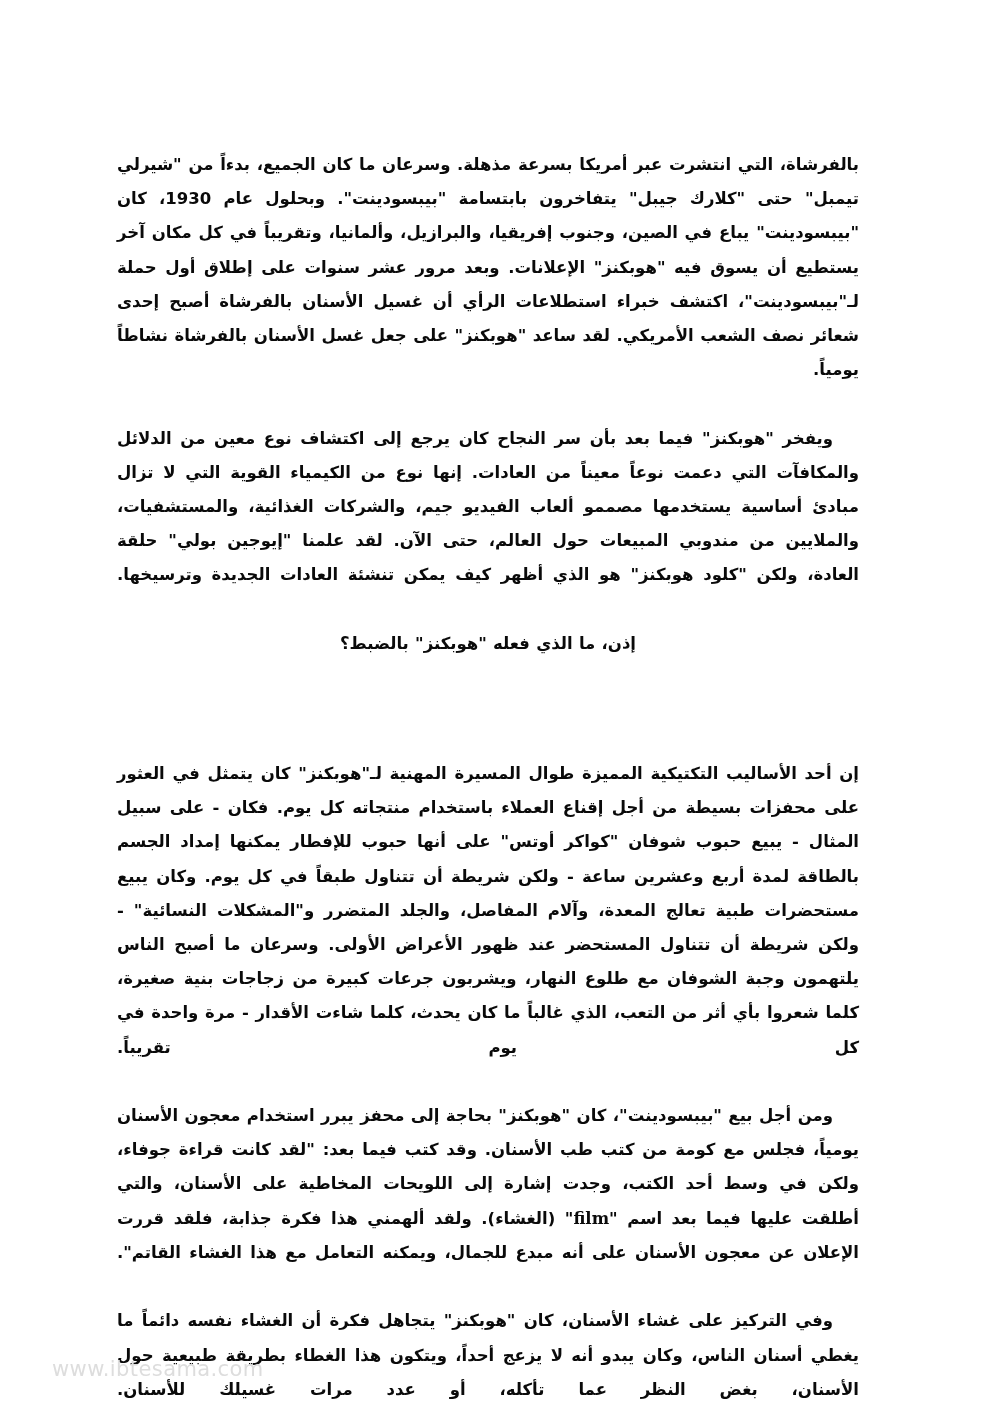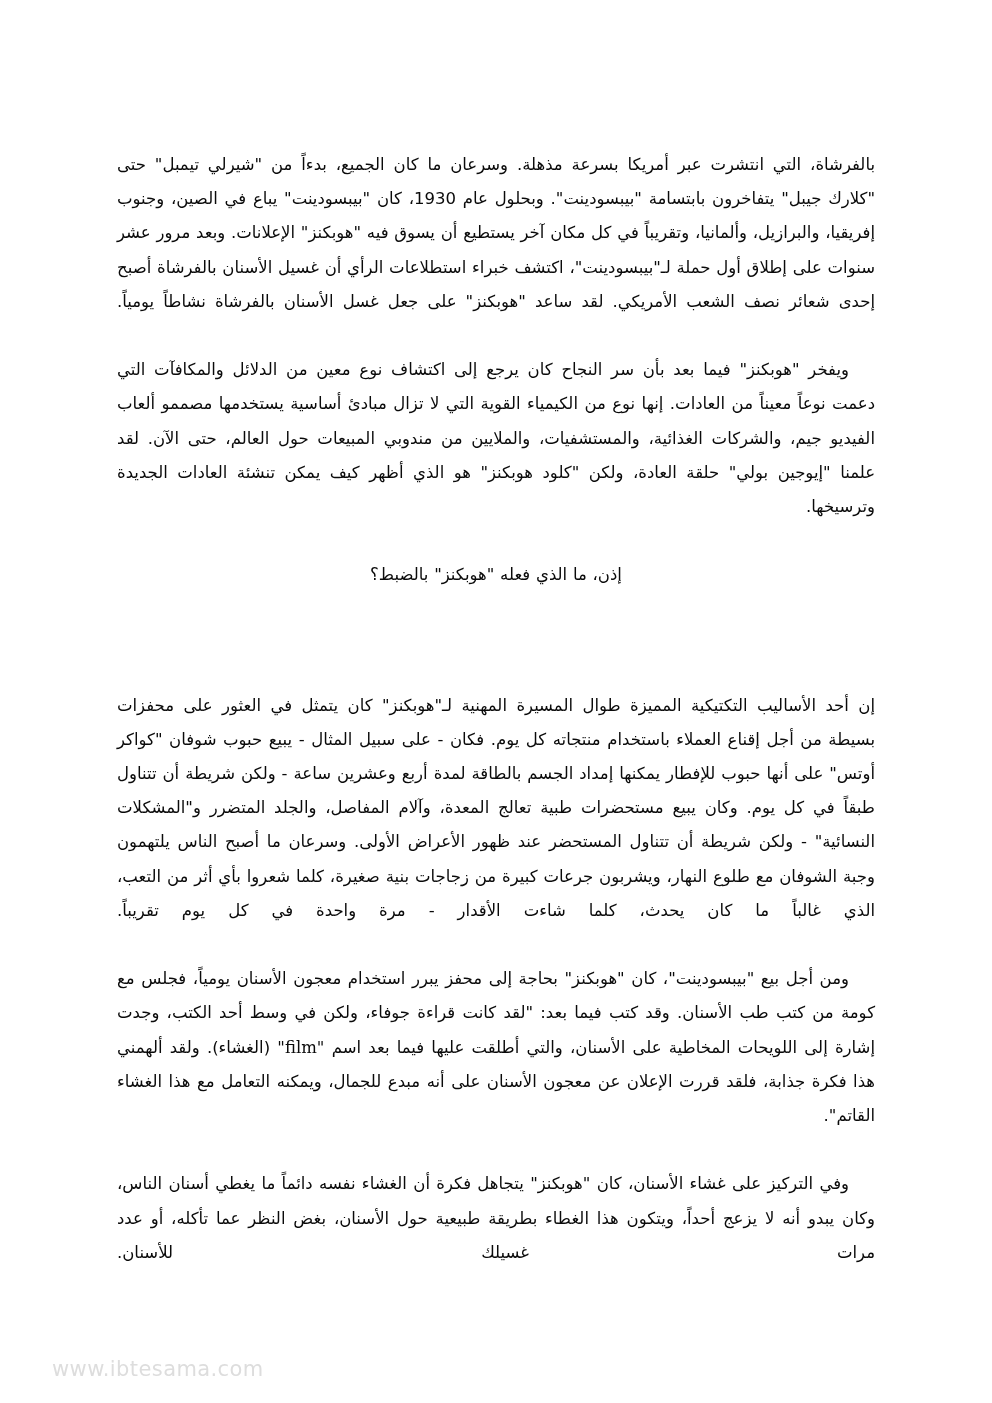--- a/index.html
+++ b/index.html
@@ -36,7 +36,7 @@
   .section-gap { height: 96px; }
 
   .para {
-    margin: 0 0 0 0;
+    margin: 0 16px 0 0;
     font-family: "DejaVu Sans", "Liberation Sans", sans-serif;
     font-size: 16.5px;
     line-height: 34.2px;
@@ -46,7 +46,7 @@
     direction: rtl;
     word-spacing: 0.5px;
     letter-spacing: 0px;
-    font-weight: 400;
+    font-weight: 700;
   }
 
   

